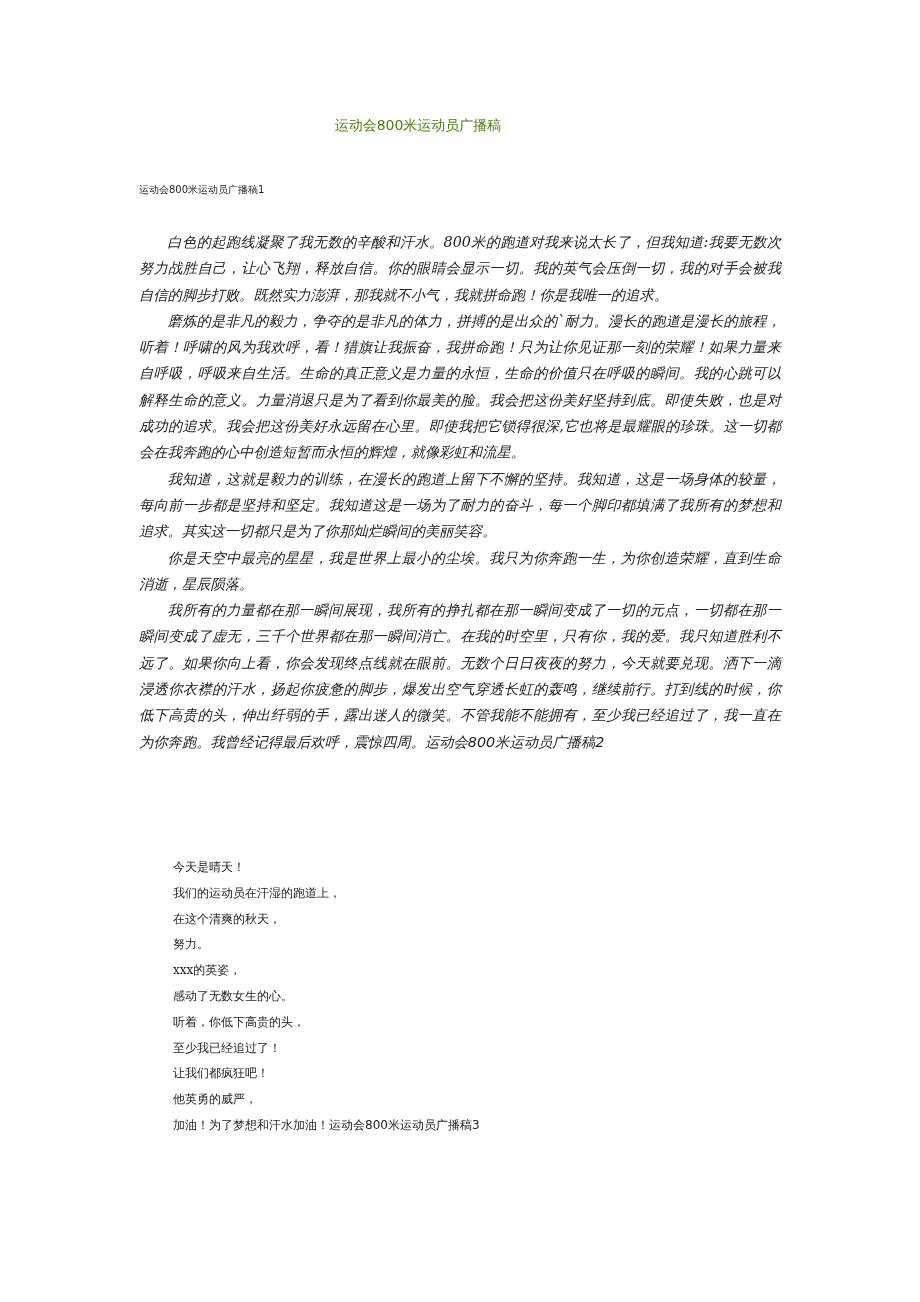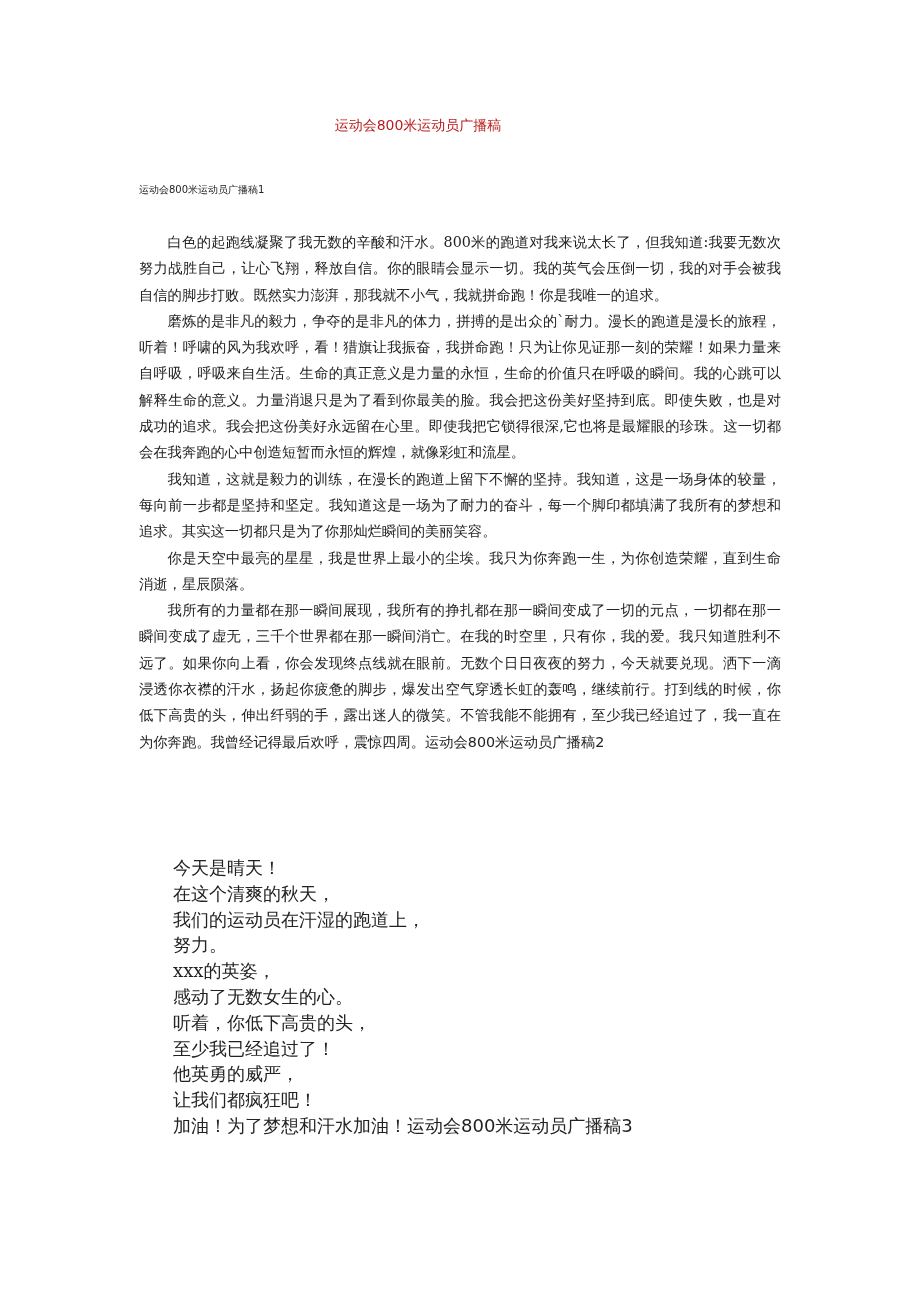--- a/index.html
+++ b/index.html
@@ -7,7 +7,7 @@
   .page { position: absolute; left: 0; top: 0; width: 920px; height: 1302px; background: #ffffff; }
   .doc-title {
     position: absolute; left: 0; width: 836px; top: 115px;
-    text-align: center; font-family: "DejaVu Sans", sans-serif; font-size: 14px; color: #b91c1c;
+    text-align: center; font-family: "DejaVu Sans", sans-serif; font-size: 14px; color: #4d7c0f;
     line-height: 20px;
   }
   .section-heading {

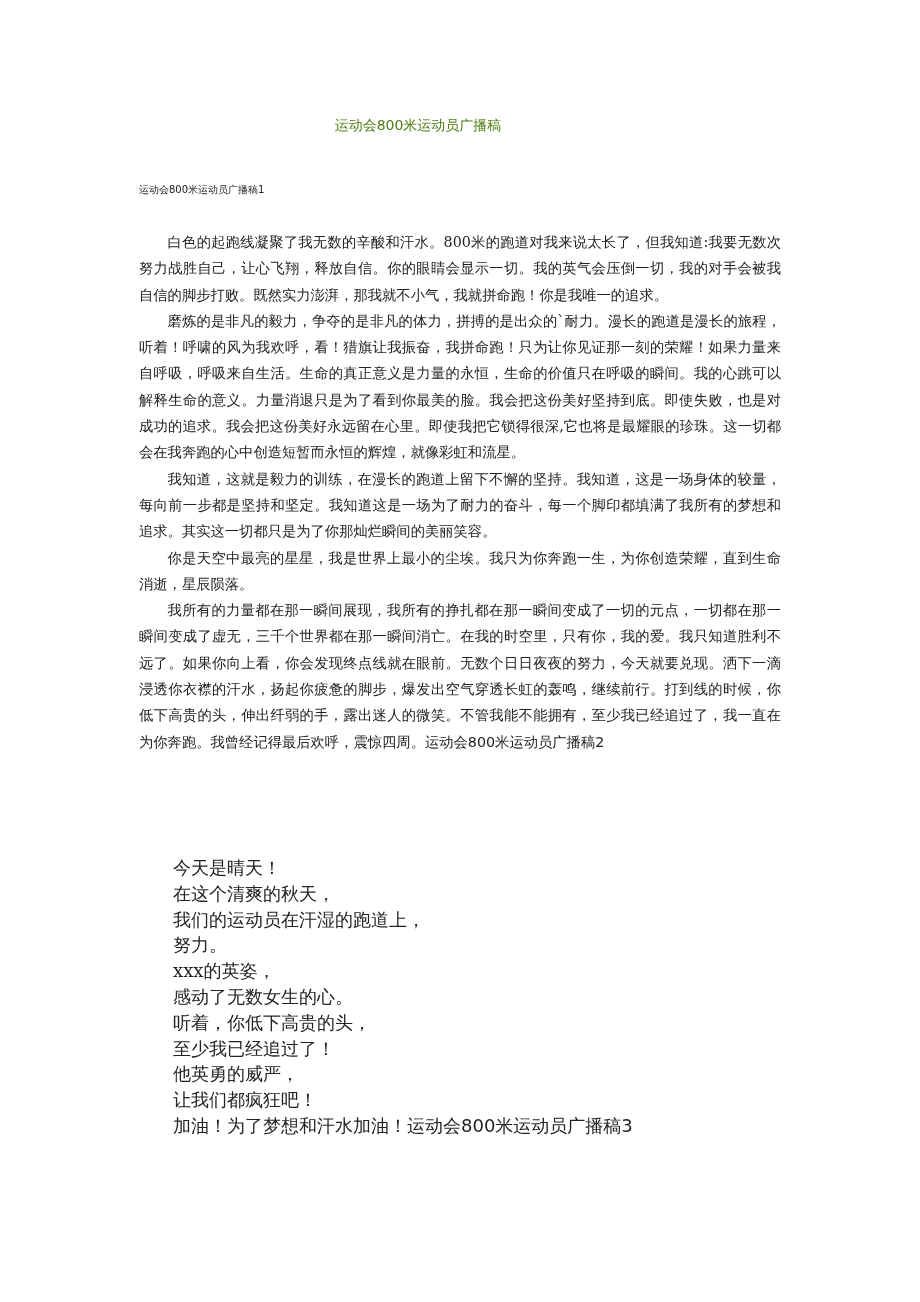--- a/index.html
+++ b/index.html
@@ -19,7 +19,7 @@
     font-family: "DejaVu Serif", serif; font-size: 14.3px; color: #222;
     line-height: 26.3px; text-align: justify; text-justify: inter-character;
   }
-  .para { margin: 0; text-indent: 2em; }
+  .para { margin: 0; text-indent: 2em; font-style: italic; }
   .inline-heading { font-family: "DejaVu Sans", sans-serif; }
   .poem {
     position: absolute; left: 173px; top: 855px;

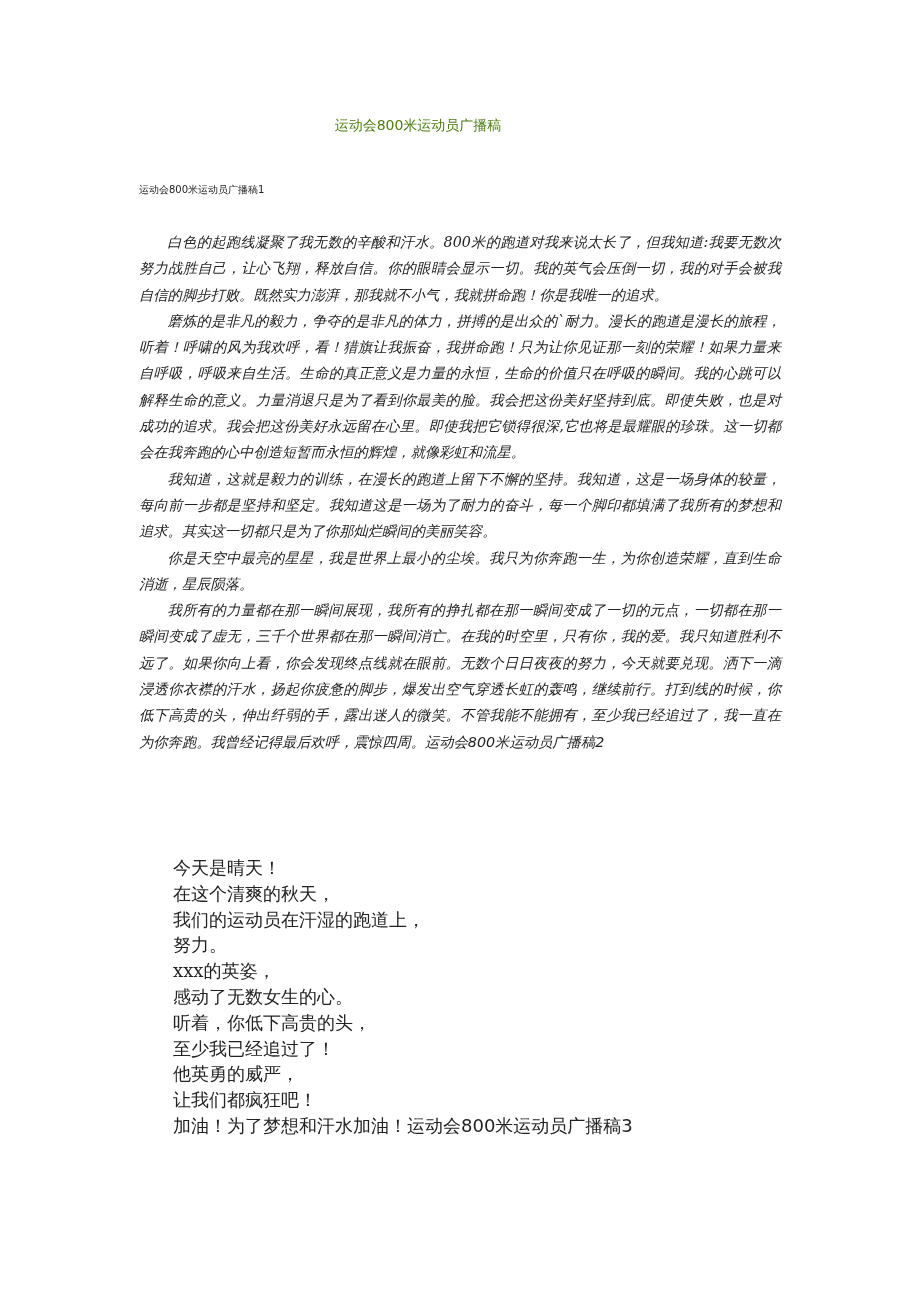--- a/index.html
+++ b/index.html
@@ -23,7 +23,7 @@
   .inline-heading { font-family: "DejaVu Sans", sans-serif; }
   .poem {
     position: absolute; left: 173px; top: 855px;
-    font-family: "DejaVu Serif", serif; font-size: 18px; color: #222;
+    font-family: "DejaVu Serif", serif; font-size: 12px; color: #222;
     line-height: 25.8px;
   }
   .poem-line { margin: 0; white-space: nowrap; }

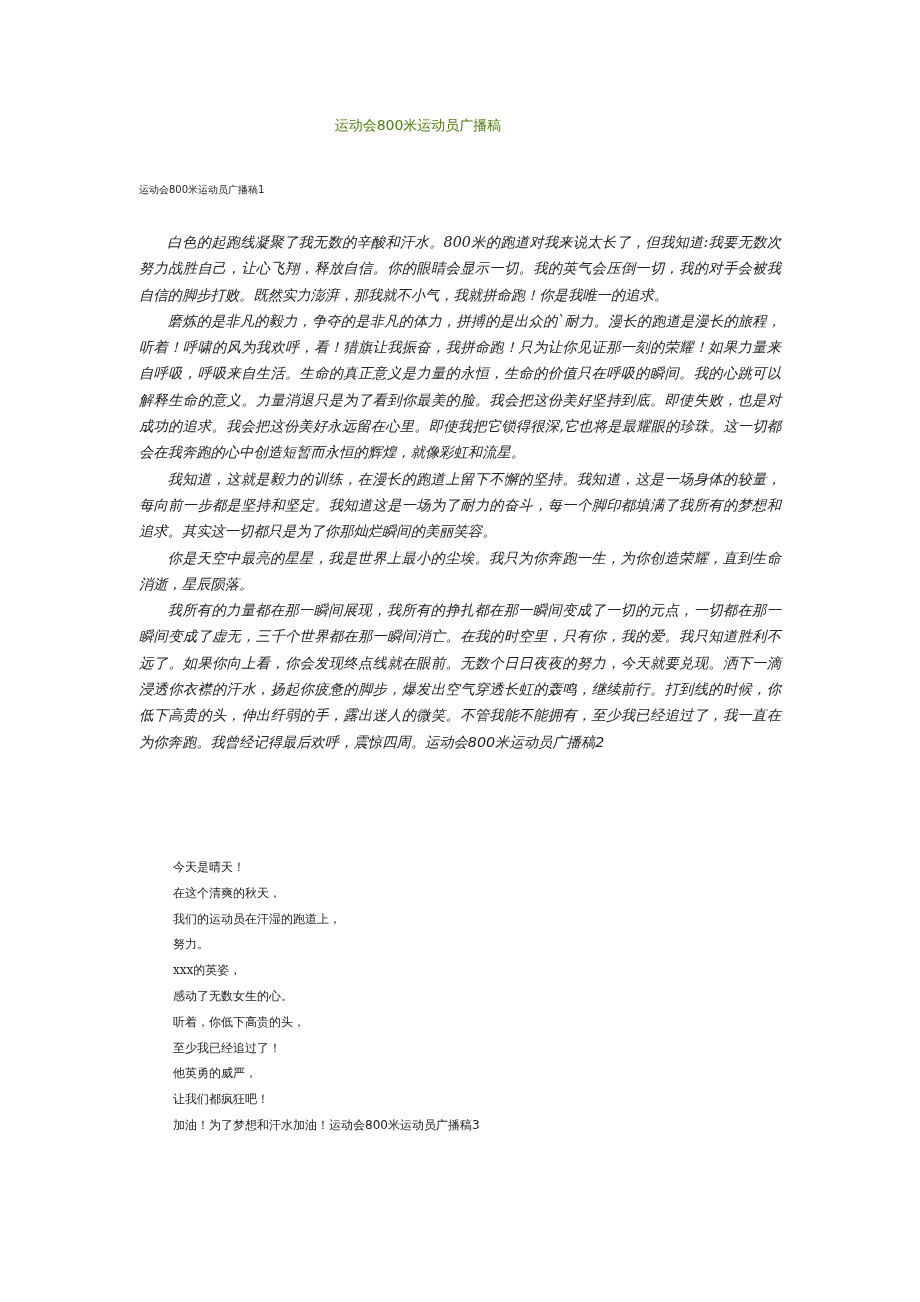--- a/index.html
+++ b/index.html
@@ -47,8 +47,8 @@
 
   <div class="poem">
     <p class="poem-line">今天是晴天！</p>
+    <p class="poem-line">我们的运动员在汗湿的跑道上，</p>
     <p class="poem-line">在这个清爽的秋天，</p>
-    <p class="poem-line">我们的运动员在汗湿的跑道上，</p>
     <p class="poem-line">努力。</p>
     <p class="poem-line">xxx的英姿，</p>
     <p class="poem-line">感动了无数女生的心。</p>

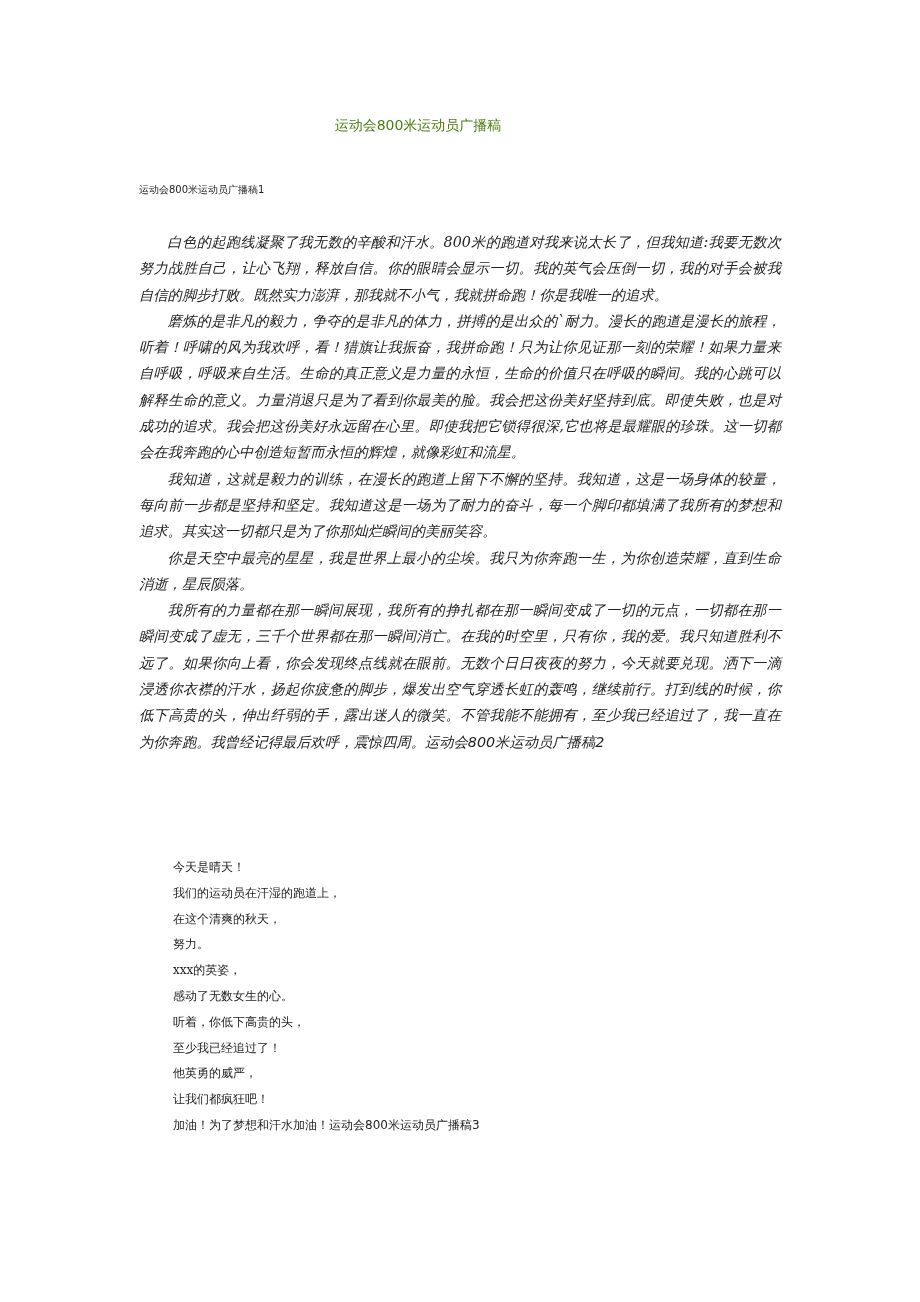--- a/index.html
+++ b/index.html
@@ -54,8 +54,8 @@
     <p class="poem-line">感动了无数女生的心。</p>
     <p class="poem-line">听着，你低下高贵的头，</p>
     <p class="poem-line">至少我已经追过了！</p>
+    <p class="poem-line">让我们都疯狂吧！</p>
     <p class="poem-line">他英勇的威严，</p>
-    <p class="poem-line">让我们都疯狂吧！</p>
     <p class="poem-line"><span>加油！为了梦想和汗水加油！</span><span class="latin">运动会800米运动员广播稿3</span></p>
   </div>
 </div>

